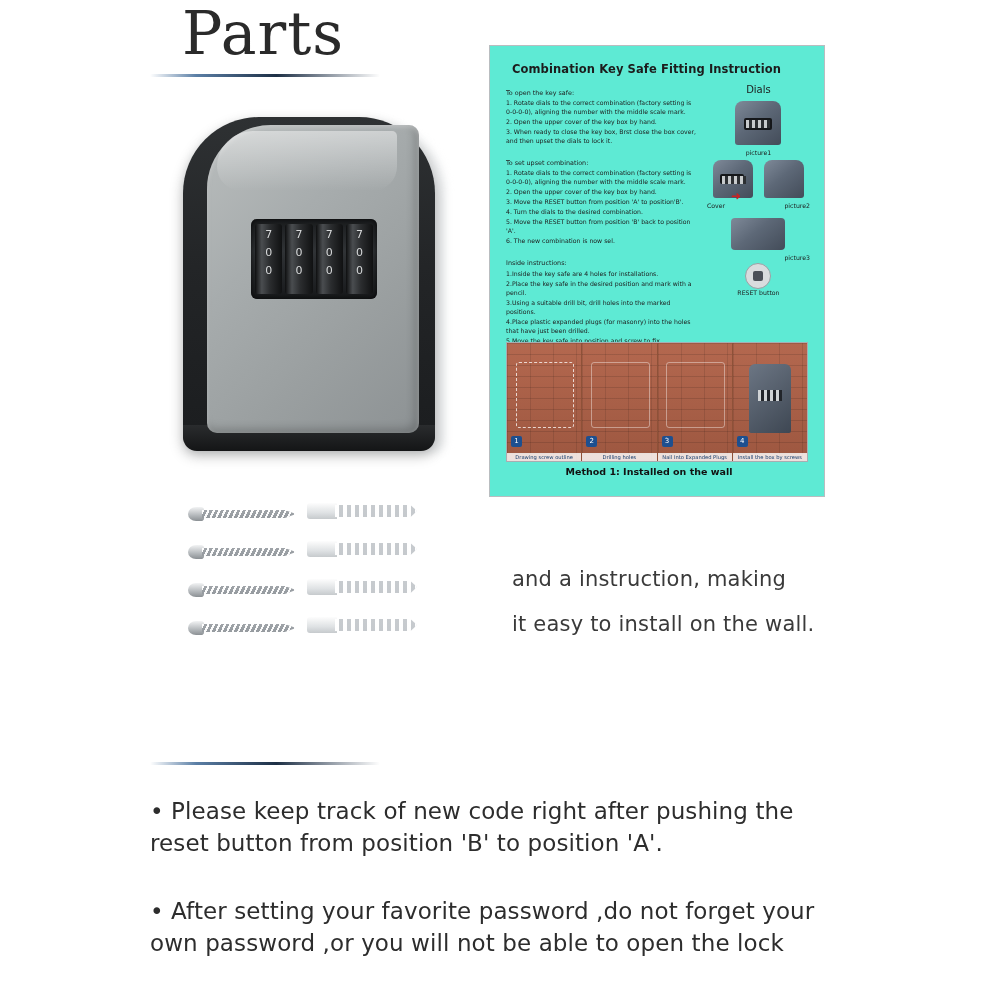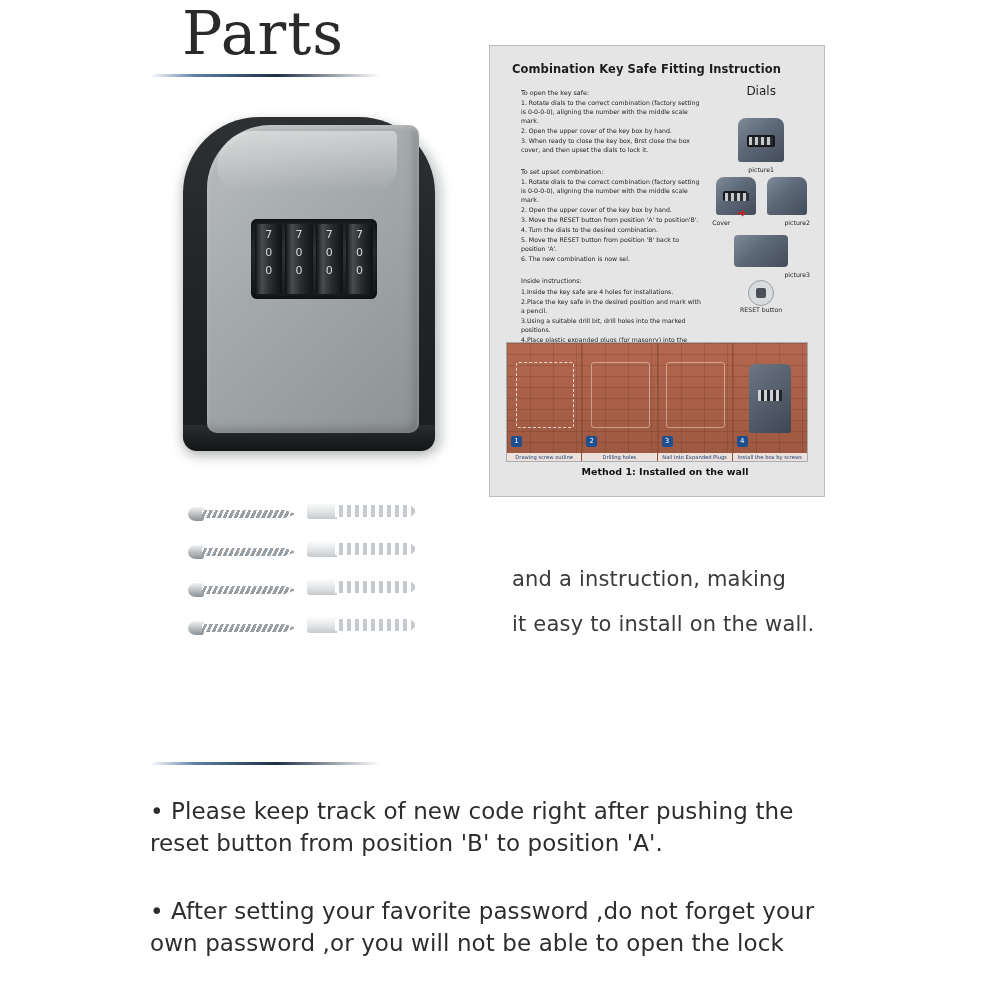--- a/index.html
+++ b/index.html
@@ -197,7 +197,7 @@
     top: 45px;
     width: 336px;
     height: 452px;
-    background: #e5e5e5;
+    background: #5eead4;
     border: 1px solid #b9bdc0;
     box-sizing: border-box;
     padding: 14px 12px 10px 16px;

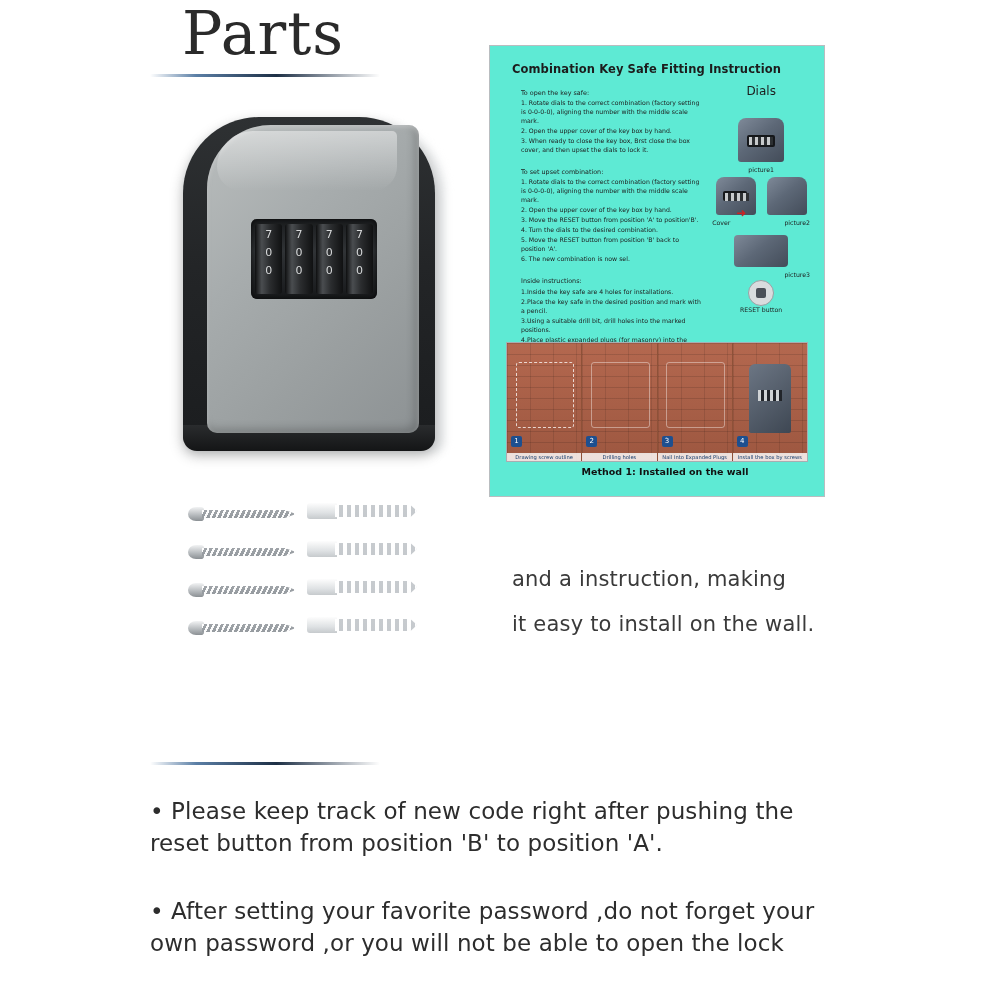--- a/index.html
+++ b/index.html
@@ -219,7 +219,6 @@
     width: 196px;
     font-size: 6.2px;
     line-height: 1.45;
-    margin-left: 15px;
   }
   .sheet-right {
     width: 110px;

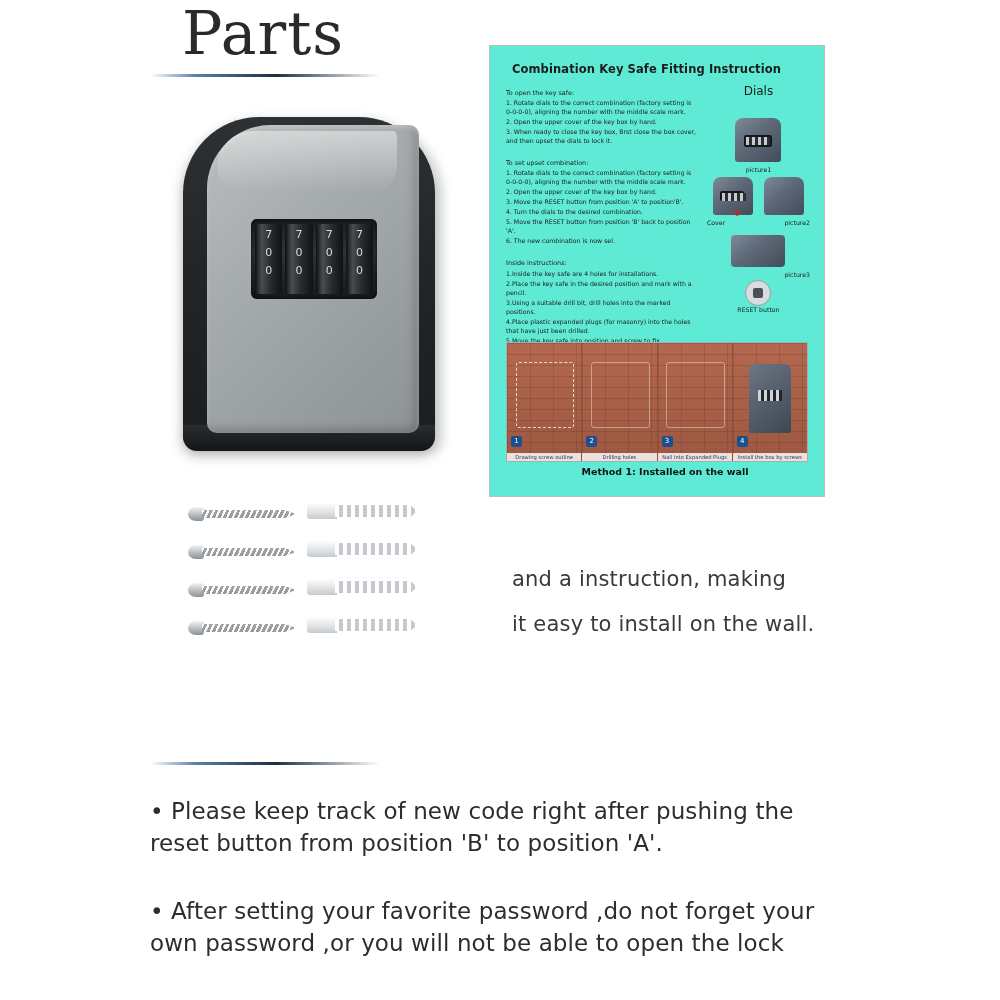--- a/index.html
+++ b/index.html
@@ -249,9 +249,9 @@
     color: #1c1c1c;
   }
   .ill-cap-top {
-    font-size: 12px;
+    font-size: 10px;
     text-align: center;
-    margin-bottom: 20px;
+    margin-bottom: 6px;
   }
   .box3d {
     display: inline-block;

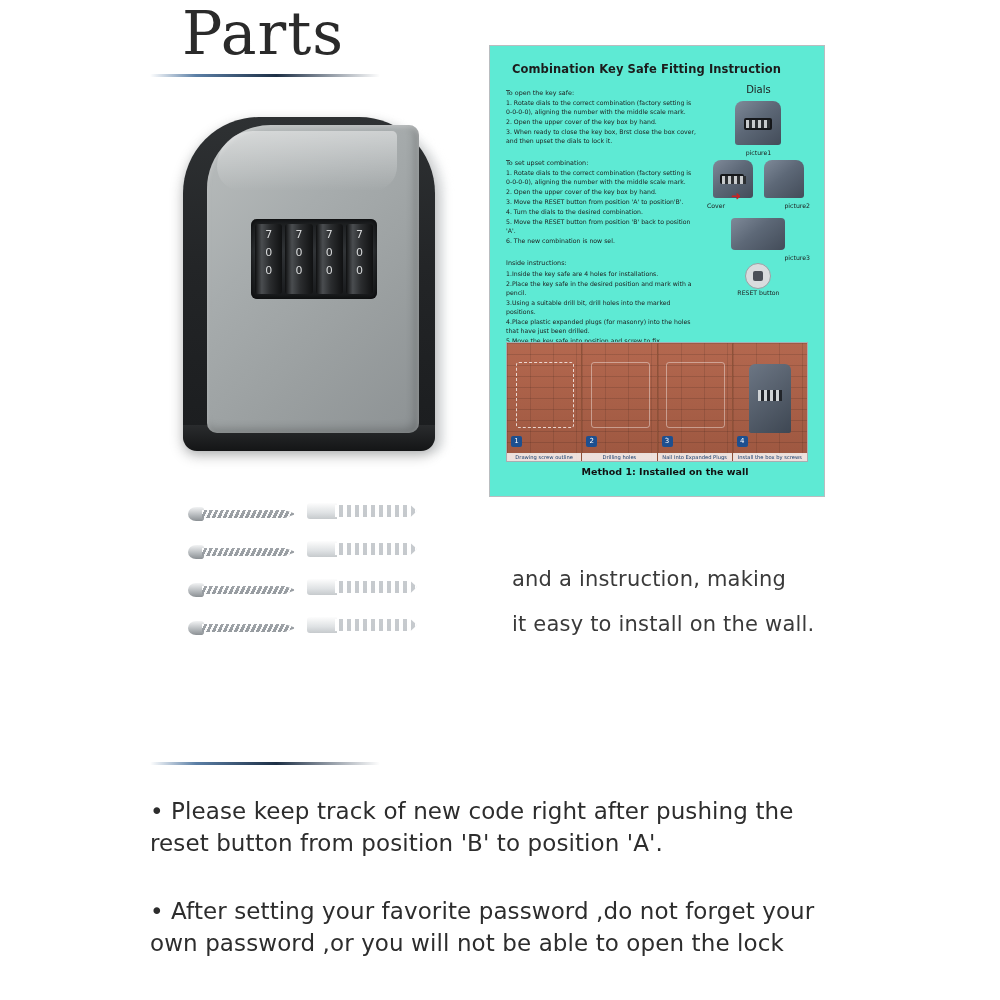--- a/index.html
+++ b/index.html
@@ -382,7 +382,7 @@
   }
   .method-label {
     position: absolute;
-    left: 24px;
+    left: 8px;
     top: 420px;
     width: 302px;
     text-align: center;

